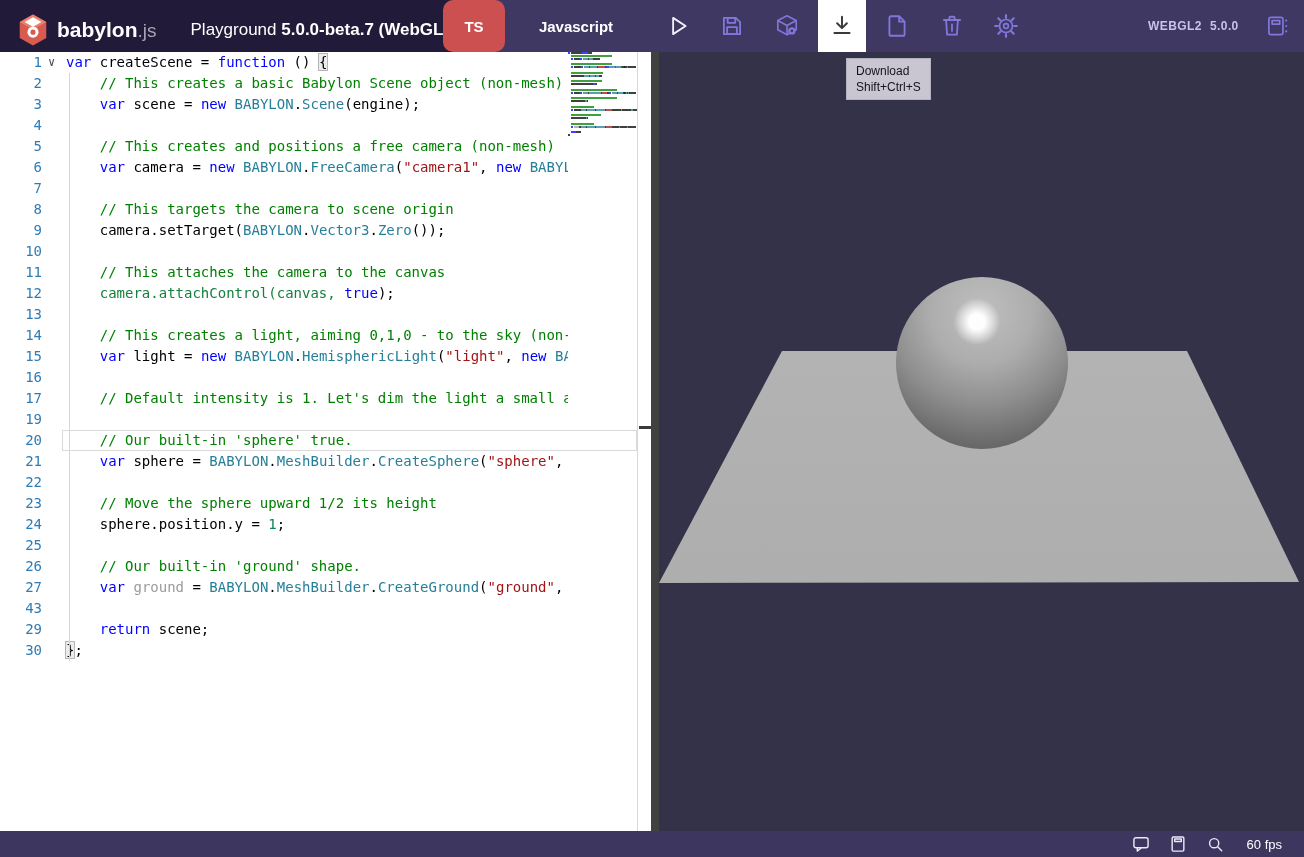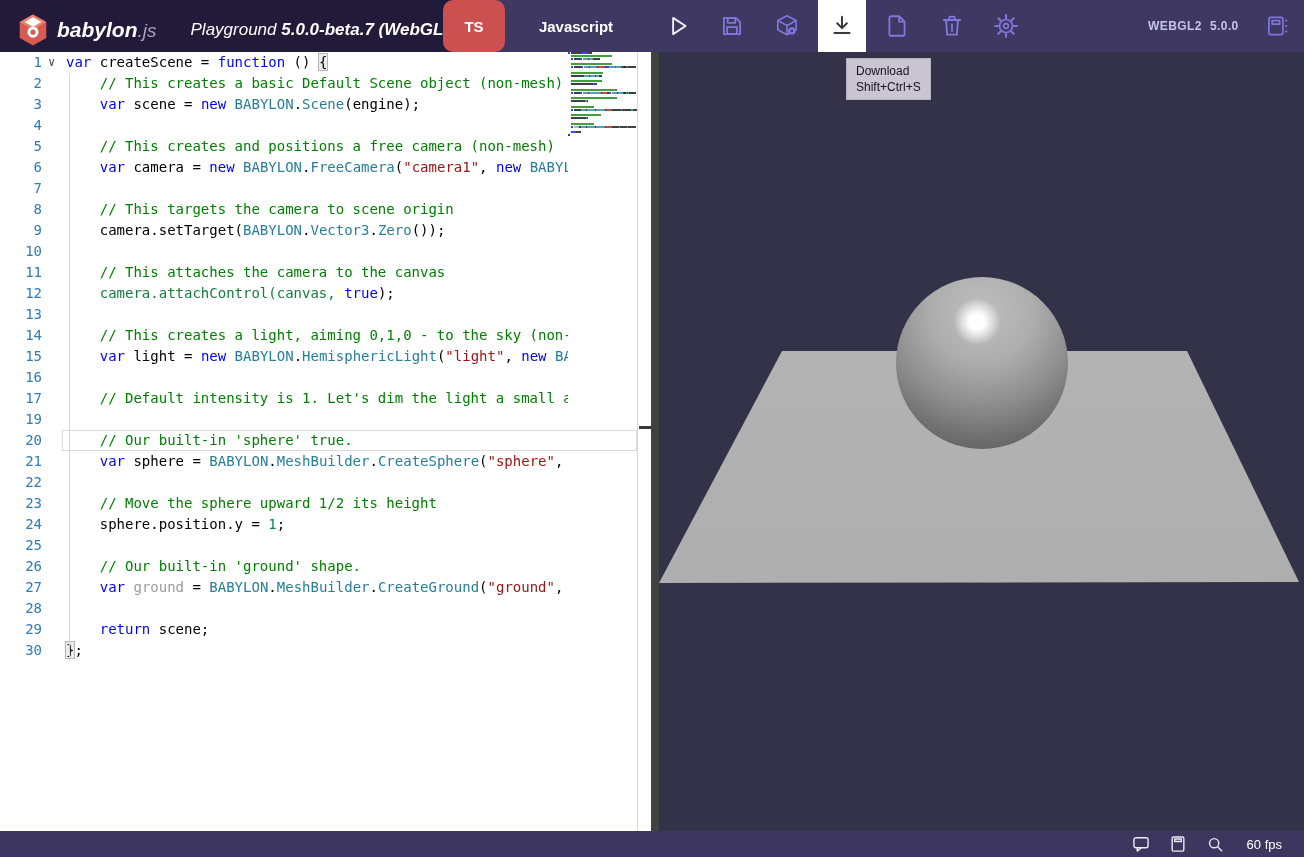--- a/index.html
+++ b/index.html
@@ -9,7 +9,7 @@
   
   .header { position:relative; width:1304px; height:52px; background:#3e3862; }
   .hdr-left { position:absolute; left:0; top:0; width:460px; height:60px;
-              background:#211a38; display:flex; align-items:center;font-style:italic; }
+              background:#211a38; display:flex; align-items:center; }
   .logo { margin-left:16px; width:34px; height:34px; flex:0 0 auto; }
   .wordmark { margin-left:7px; font-size:21px; font-weight:bold; color:#fff; }
   .wordmark .js { font-weight:400; color:#a9a4b8; font-size:19px; }

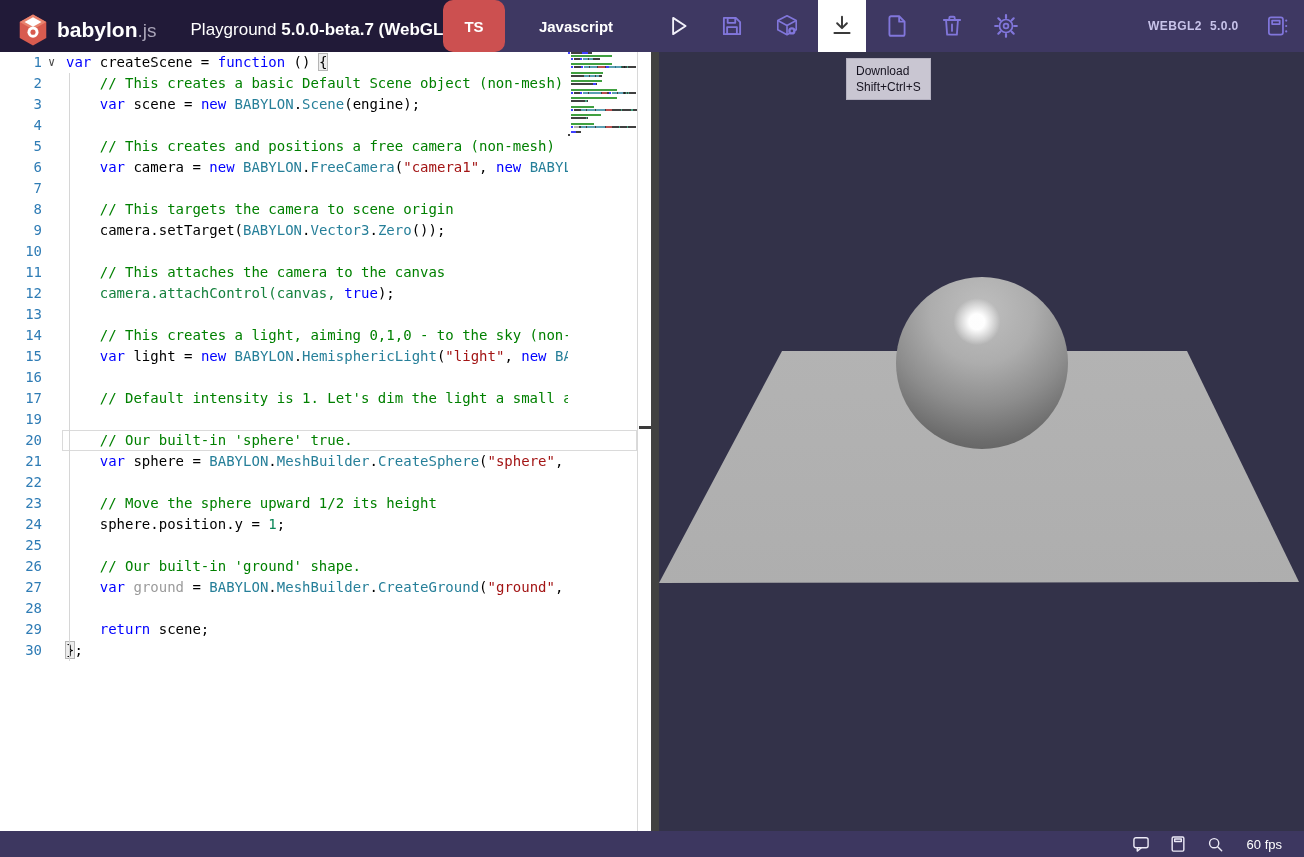--- a/index.html
+++ b/index.html
@@ -182,7 +182,7 @@
         </div>
         <div class="code-line">
           <span class="ln">2</span>
-          <span class="code"><span style="color: rgb(0, 128, 0);">    // This creates a basic Default Scene object (non-mesh)</span></span>
+          <span class="code"><span style="color: rgb(0, 128, 0);">    // This creates a basic Babylon Scene object (non-mesh)</span></span>
         </div>
         <div class="code-line">
           <span class="ln">3</span>

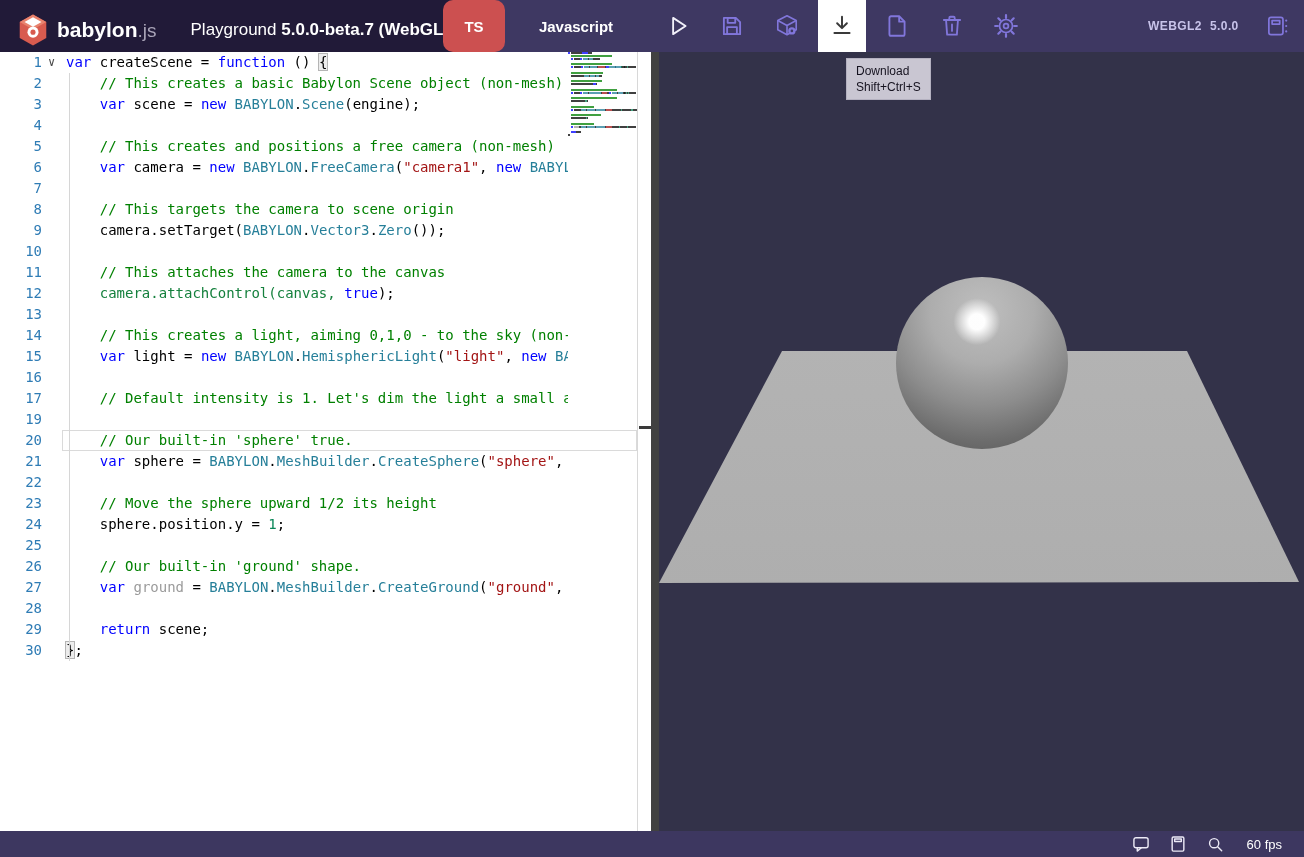--- a/index.html
+++ b/index.html
@@ -281,7 +281,7 @@
           <span class="code"><span style="color: rgb(0, 0, 255);">    var</span><span style="color: rgb(0, 0, 0);"> </span><span style="color: rgb(155, 155, 155);">ground</span><span style="color: rgb(0, 0, 0);"> = </span><span style="color: rgb(38, 127, 153);">BABYLON</span><span style="color: rgb(0, 0, 0);">.</span><span style="color: rgb(38, 127, 153);">MeshBuilder</span><span style="color: rgb(0, 0, 0);">.</span><span style="color: rgb(38, 127, 153);">CreateGround</span><span style="color: rgb(0, 0, 0);">(</span><span style="color: rgb(163, 21, 21);">"ground"</span><span style="color: rgb(0, 0, 0);">, {width: </span></span>
         </div>
         <div class="code-line">
-          <span class="ln">28</span>
+          <span class="ln">43</span>
           <span class="code"></span>
         </div>
         <div class="code-line">

